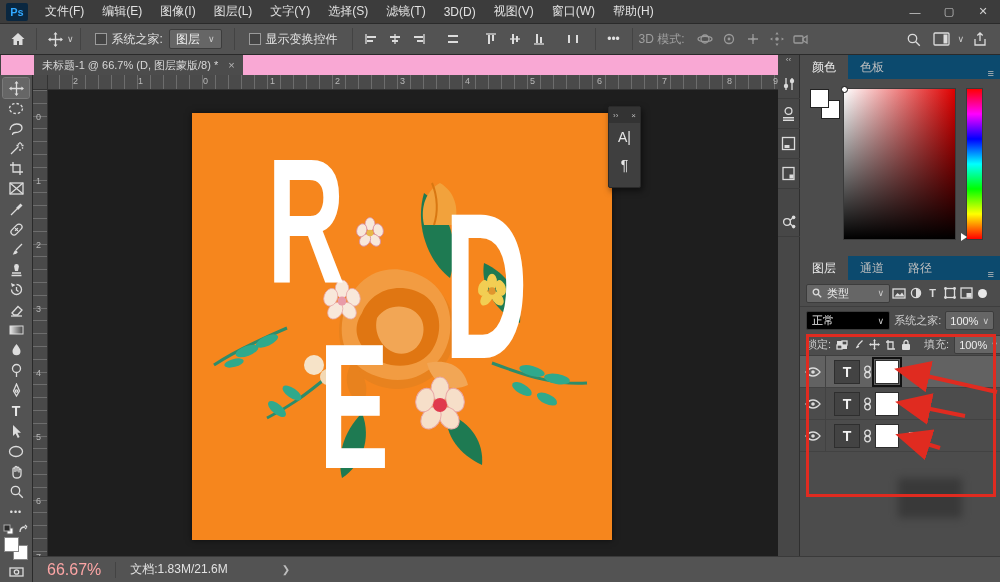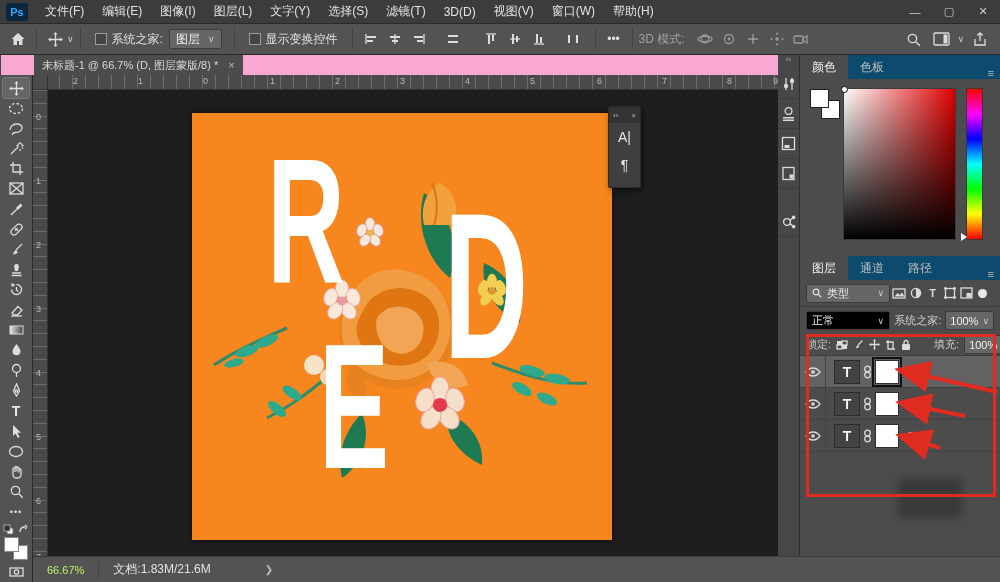--- a/index.html
+++ b/index.html
@@ -785,7 +785,7 @@
               <path class="ic" d="M3 5V3.5a2 2 0 014 0V5"></path>
             </svg>
           </div>
-        <span class="mini-label" style="margin-left:18px">填充:</span>
+        <span class="mini-label" style="margin-left:8px">填充:</span>
         <div class="val-box">
           <span>100%</span>
           <span class="chev">∨</span>

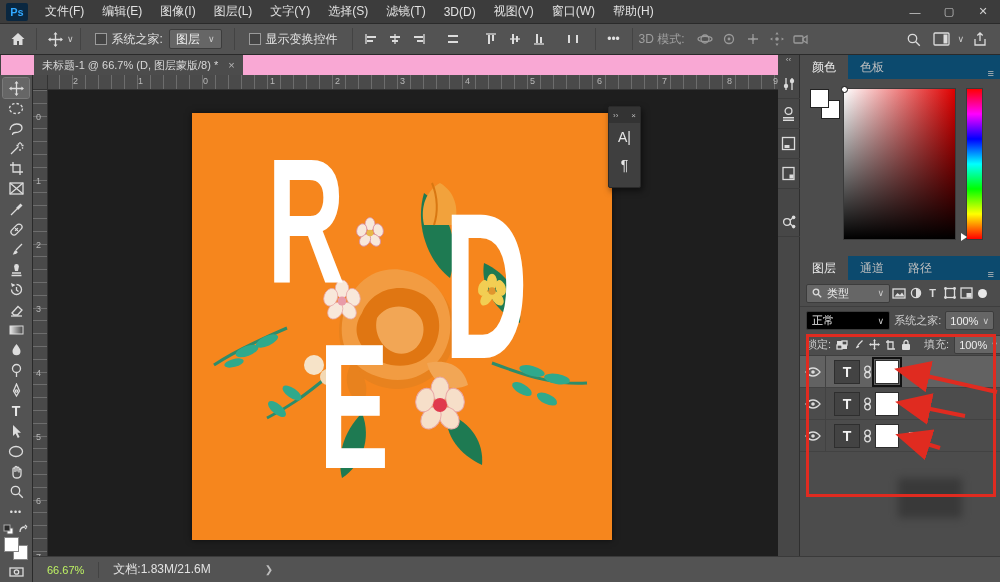--- a/index.html
+++ b/index.html
@@ -168,7 +168,7 @@
   
   #statusbar { left:33px; top:556px; width:967px; height:26px; background:#535353;
     border-top:1px solid #3a3a3a; display:flex; align-items:center; }
-  #zoom-field { color:#bef264; font-size:11px; padding:0 14px 0 14px; }
+  #zoom-field { color:#fca5a5; font-size:16px; padding:0 14px 0 14px; }
   .st-sep { width:1px; height:16px; background:#434343; }
   #doc-info { color:#e2e2e2; font-size:12px; padding:0 14px; }
   #st-chev { color:#bdbdbd; font-size:10px; margin-left:40px; }

